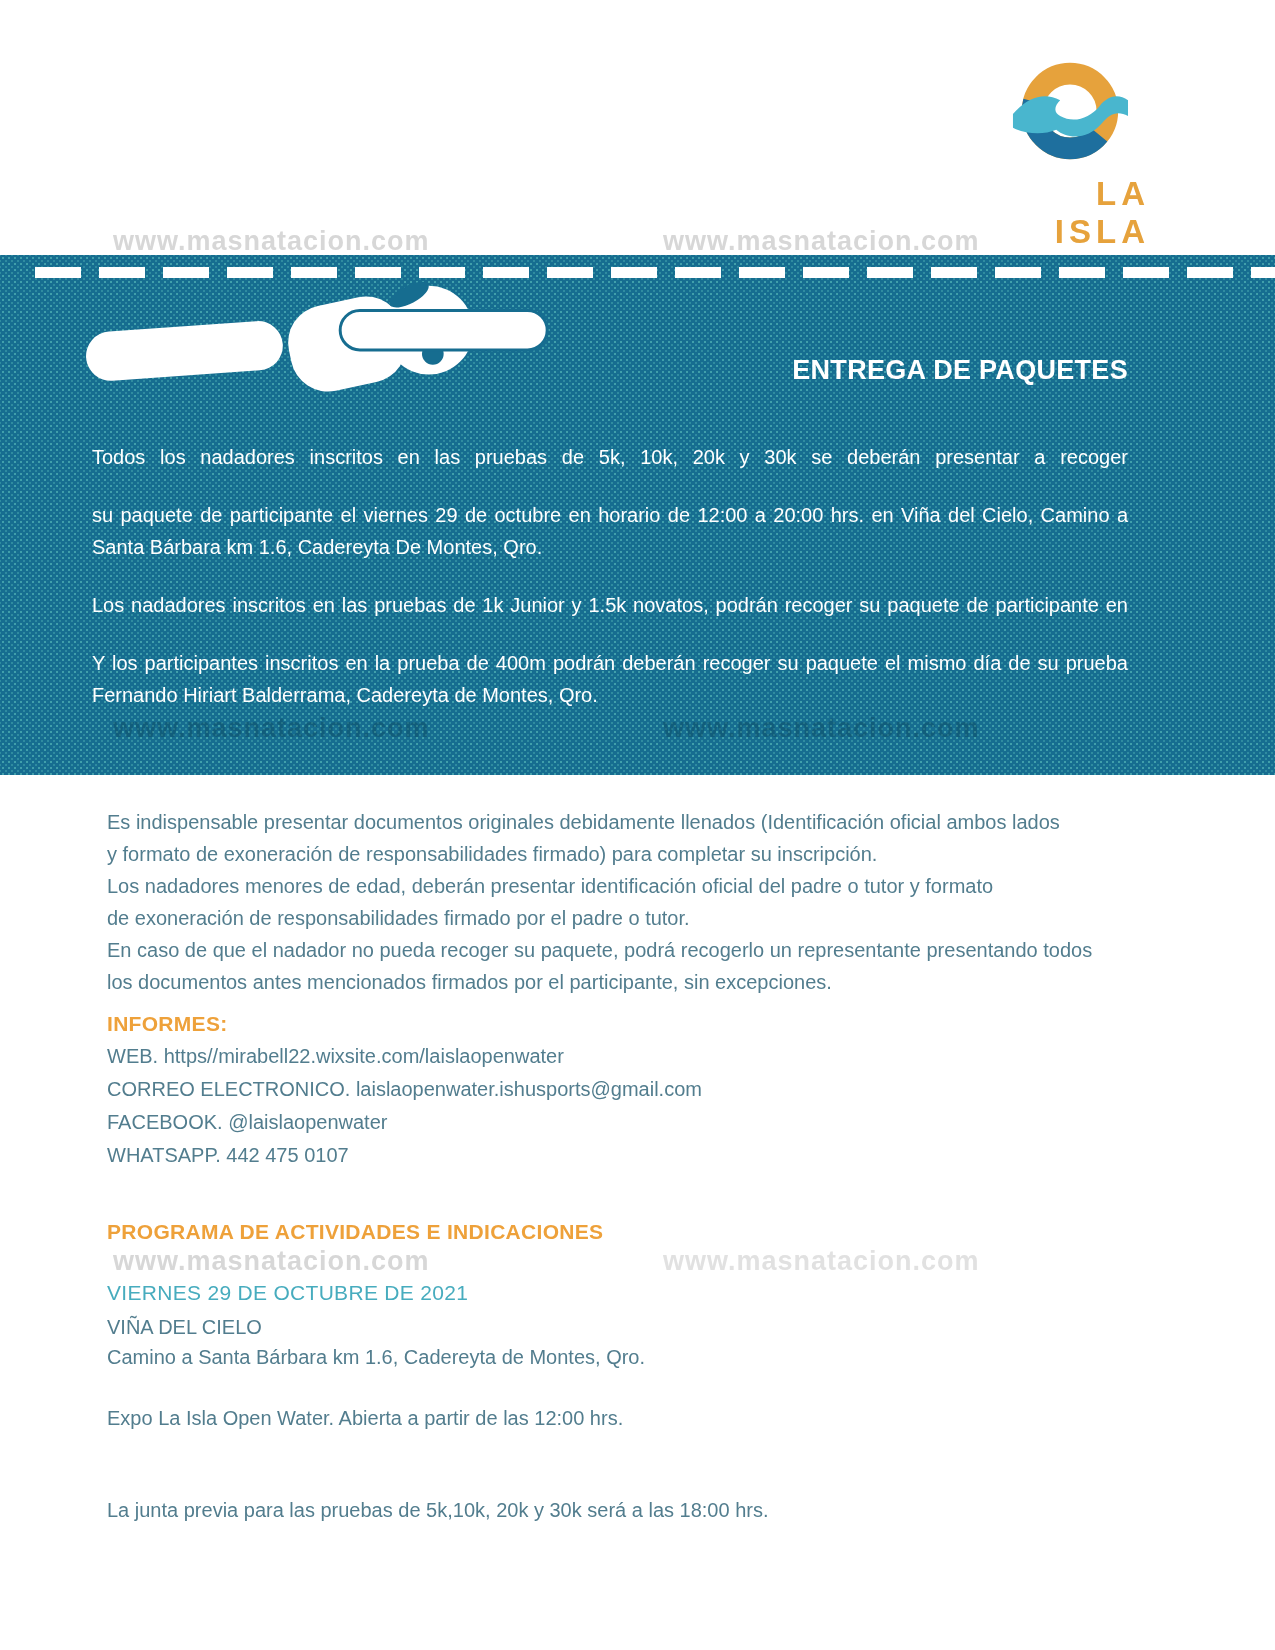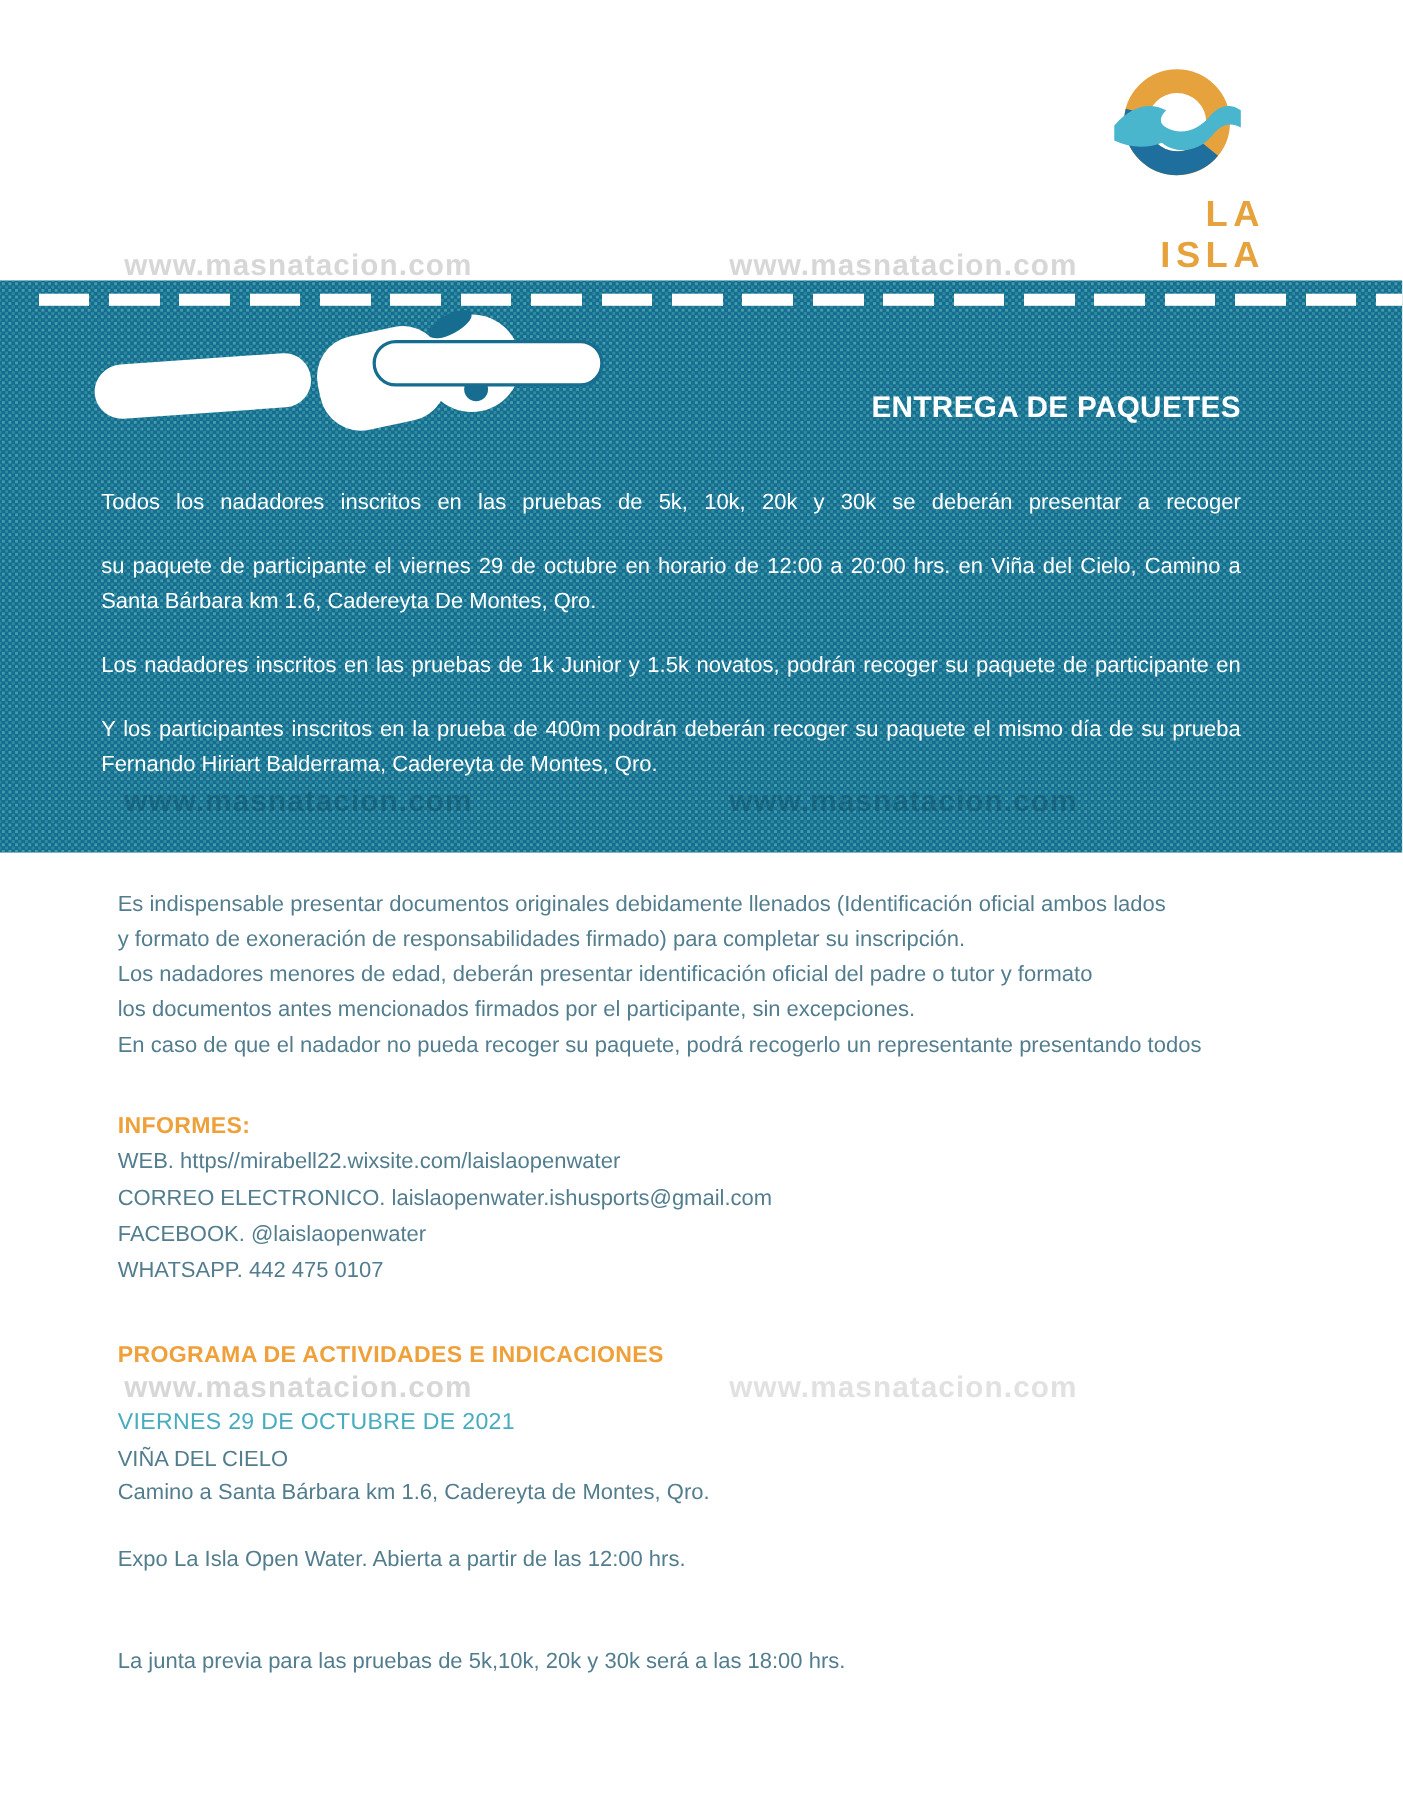--- a/index.html
+++ b/index.html
@@ -115,6 +115,7 @@
     <div>Es indispensable presentar documentos originales debidamente llenados (Identificación oficial ambos lados</div>
     <div>y formato de exoneración de responsabilidades firmado) para completar su inscripción.</div>
     <div>Los nadadores menores de edad, deberán presentar identificación oficial del padre o tutor y formato</div>
+    <div>de exoneración de responsabilidades firmado por el padre o tutor.</div>
     <div>los documentos antes mencionados firmados por el participante, sin excepciones.</div>
     <div>En caso de que el nadador no pueda recoger su paquete, podrá recogerlo un representante presentando todos</div>
   </div>

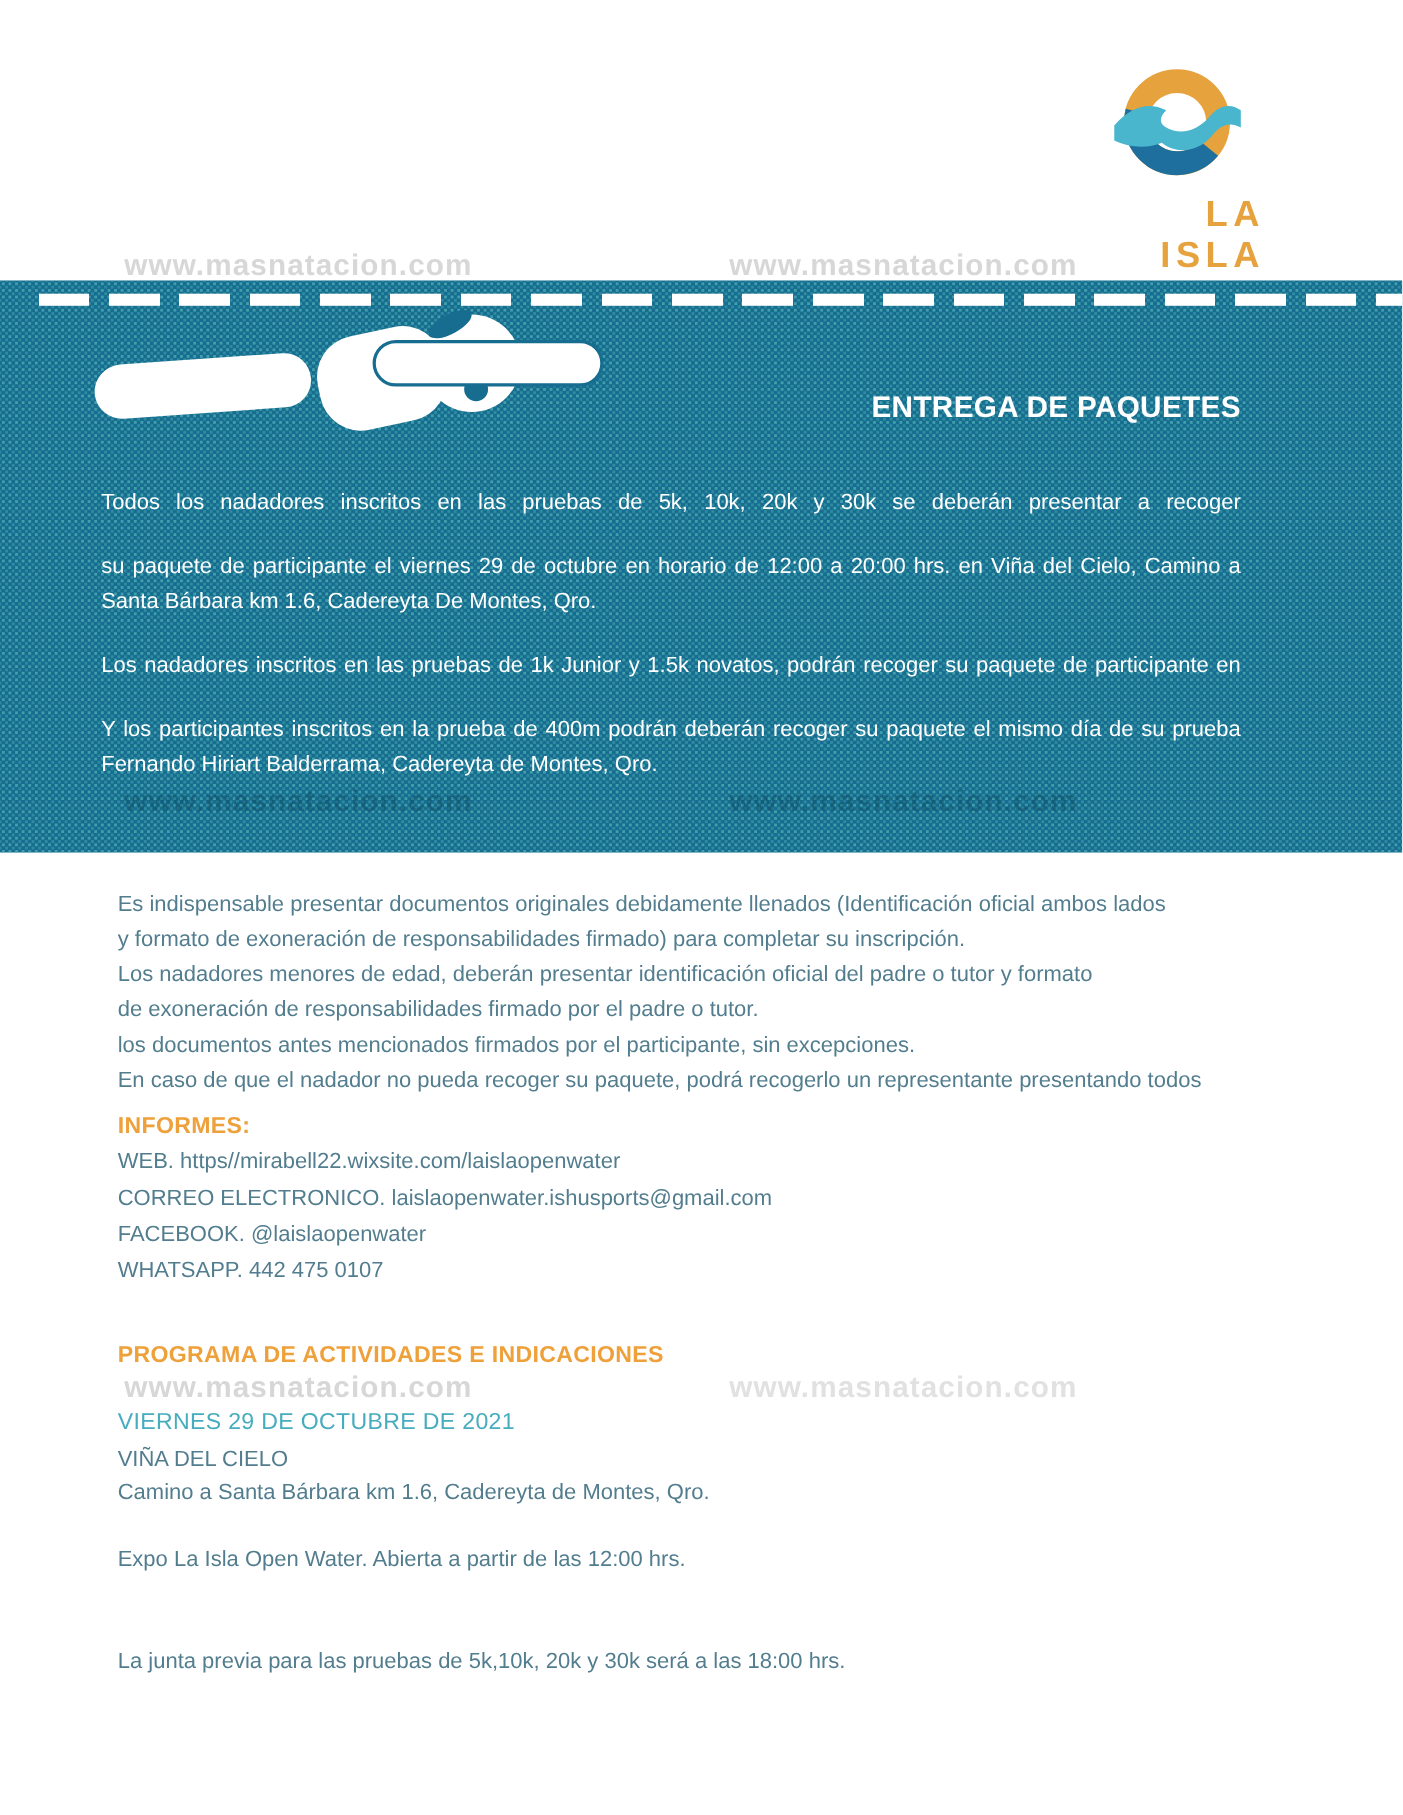--- a/index.html
+++ b/index.html
@@ -116,8 +116,8 @@
     <div>y formato de exoneración de responsabilidades firmado) para completar su inscripción.</div>
     <div>Los nadadores menores de edad, deberán presentar identificación oficial del padre o tutor y formato</div>
     <div>de exoneración de responsabilidades firmado por el padre o tutor.</div>
+    <div>En caso de que el nadador no pueda recoger su paquete, podrá recogerlo un representante presentando todos</div>
     <div>los documentos antes mencionados firmados por el participante, sin excepciones.</div>
-    <div>En caso de que el nadador no pueda recoger su paquete, podrá recogerlo un representante presentando todos</div>
   </div>
 
   <div class="doc abs informes-heading">INFORMES:</div>

